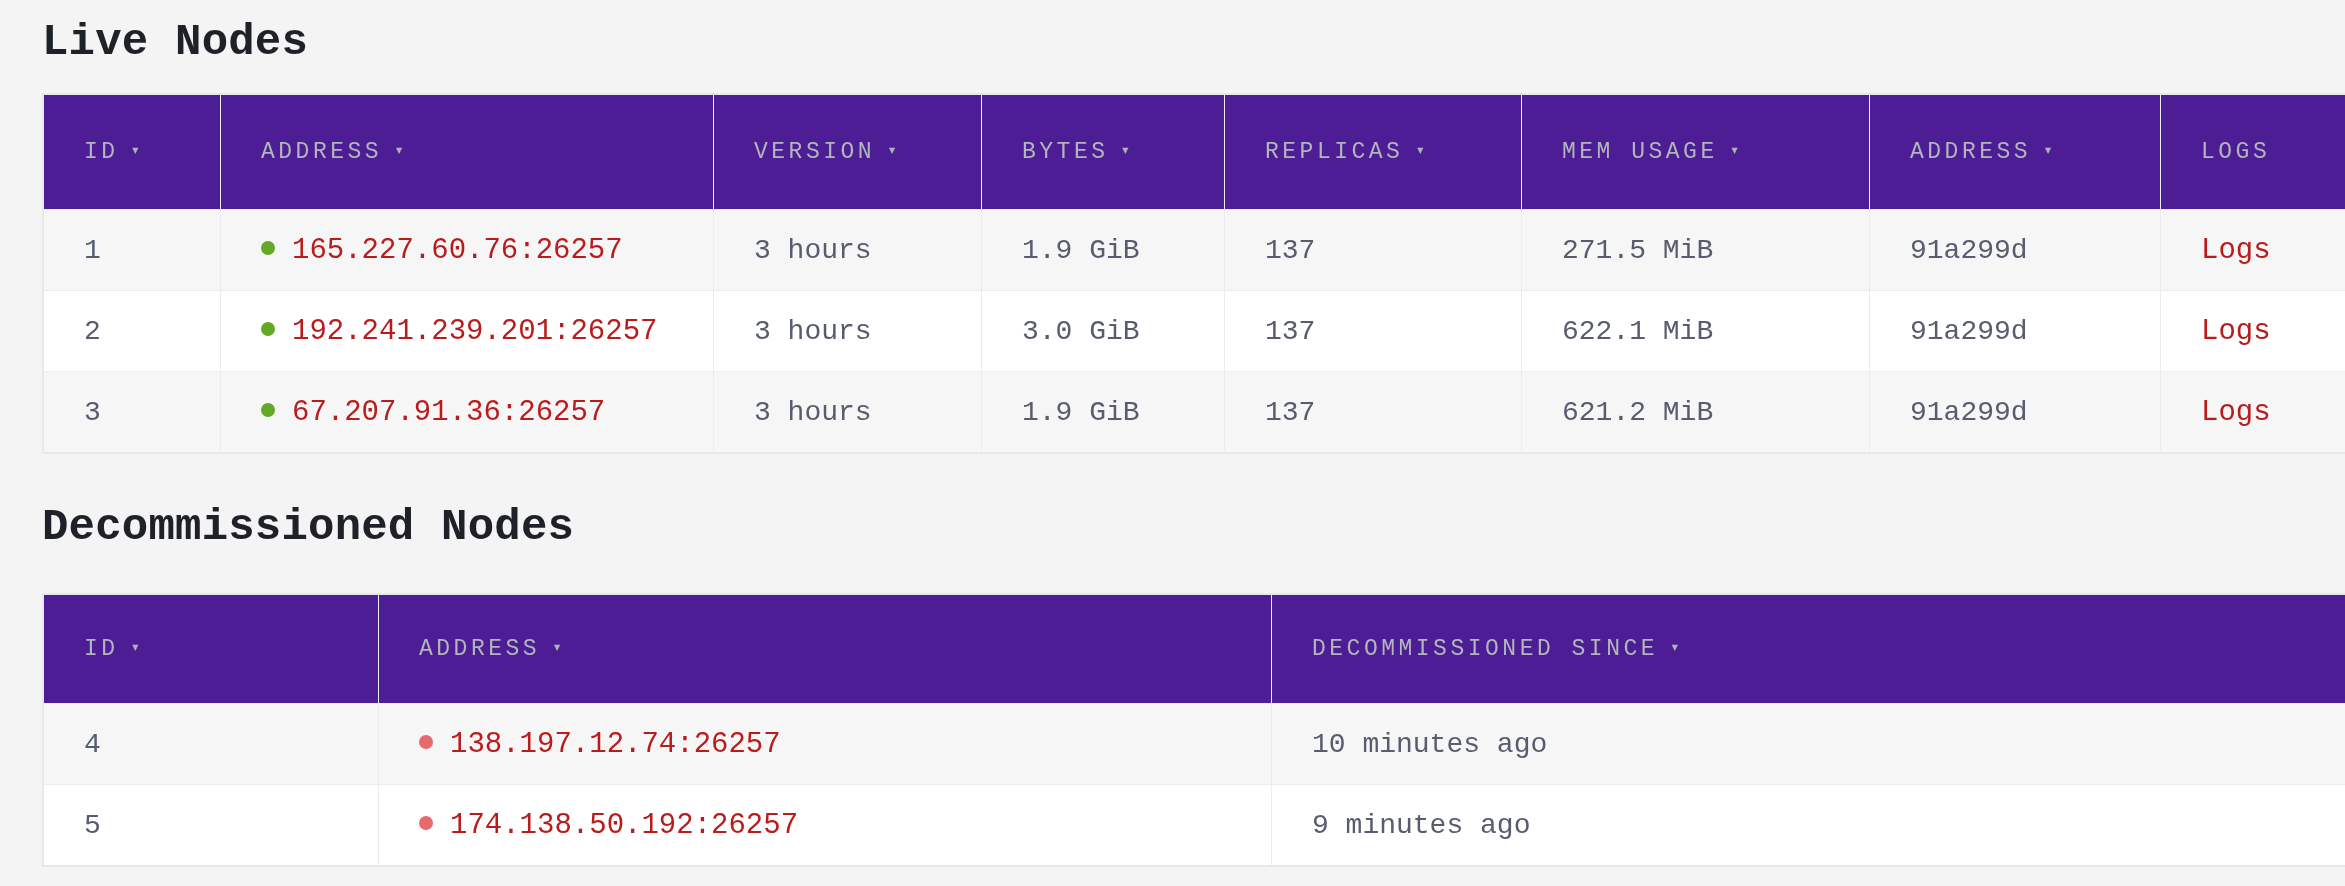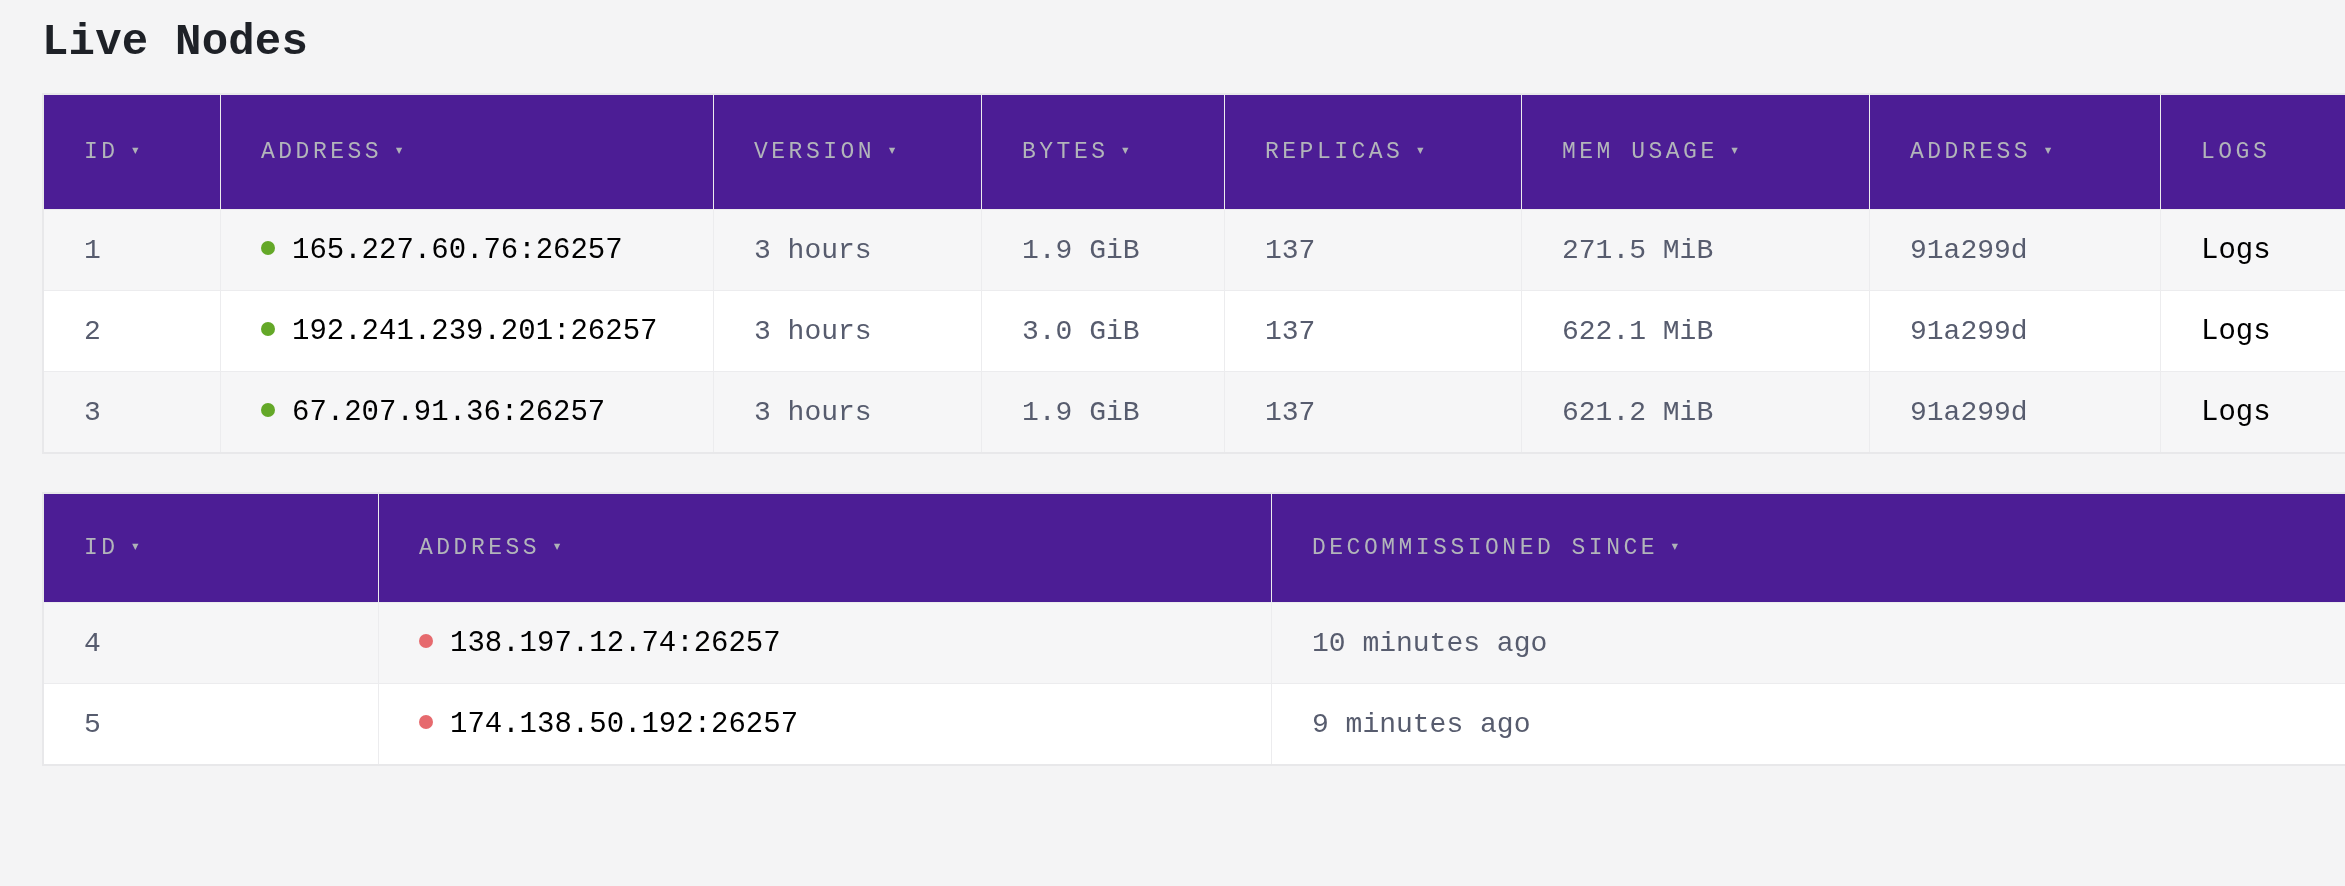--- a/index.html
+++ b/index.html
@@ -74,7 +74,7 @@
   }
 
   a.node-link, a.logs-link {
-    color: #000000;
+    color: #b91c1c;
     text-decoration: none;
     font-size: 29px;
     cursor: pointer;

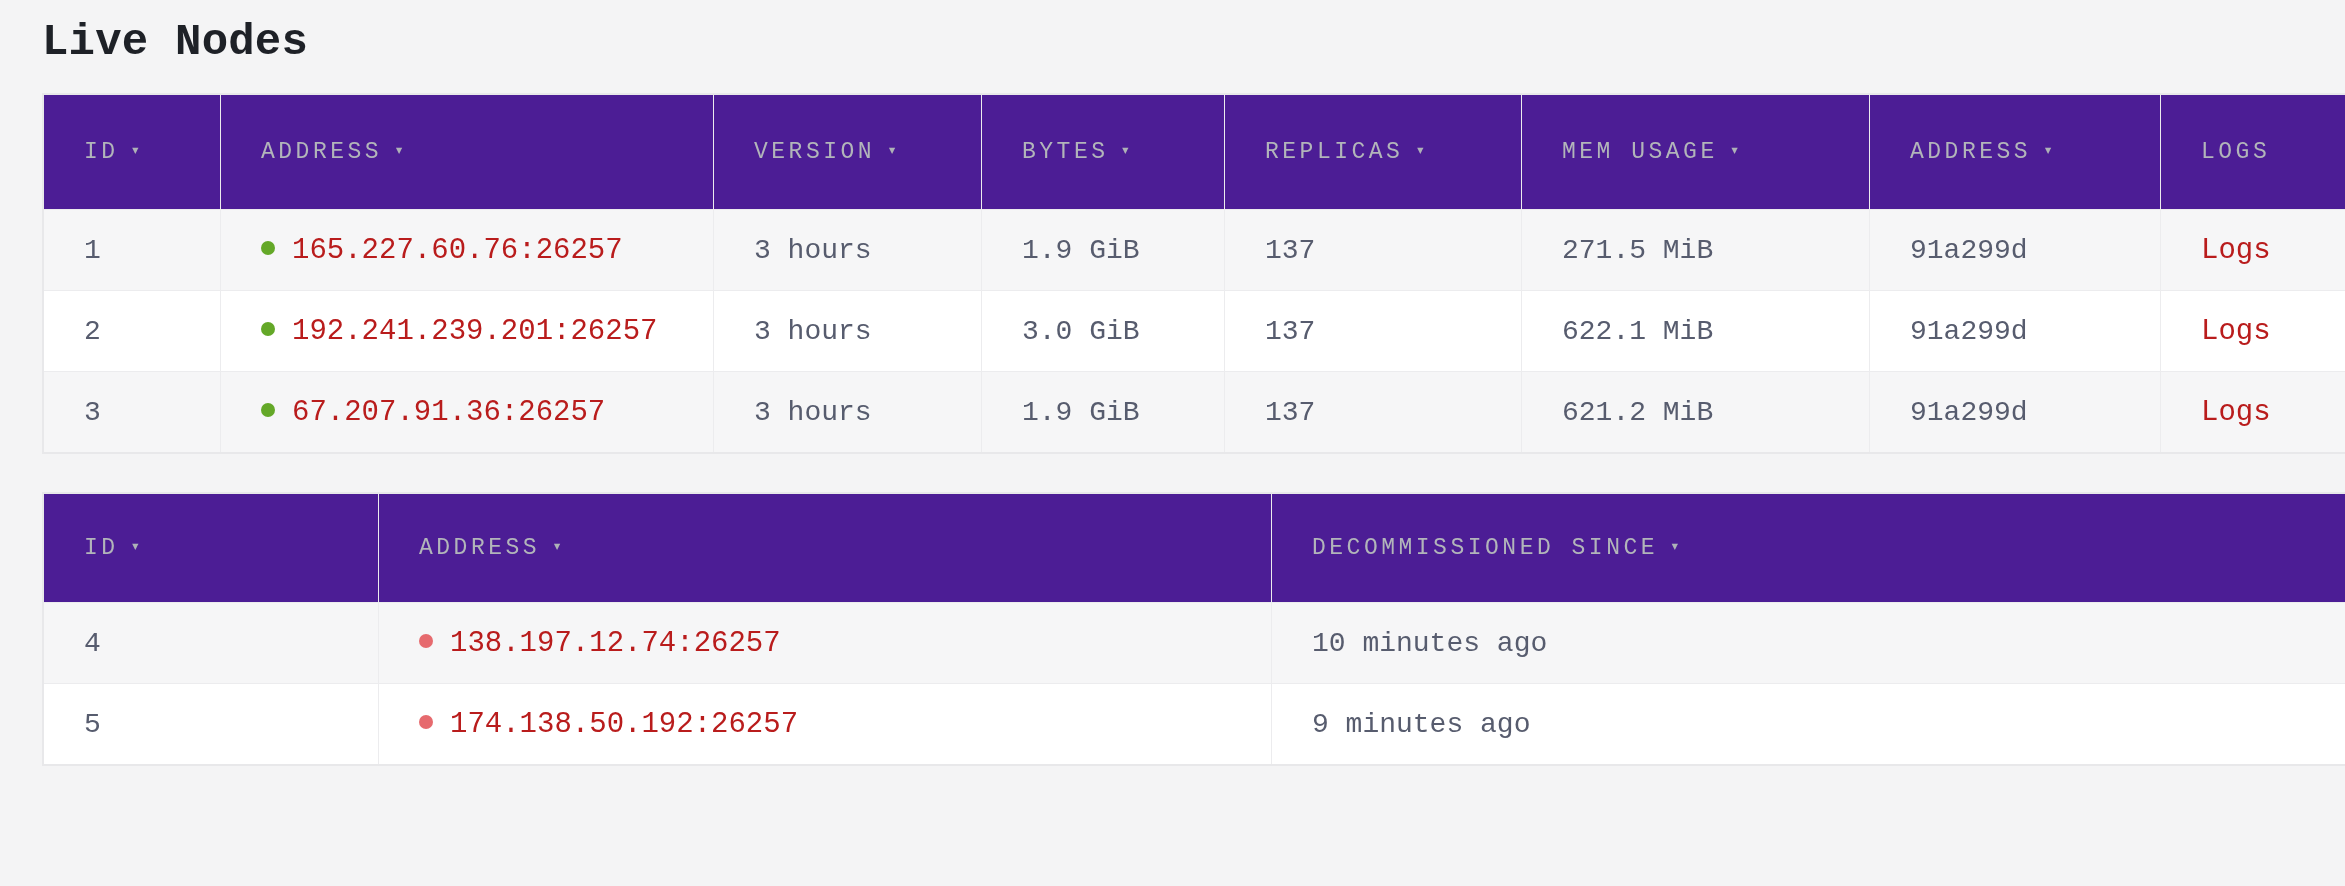--- a/index.html
+++ b/index.html
@@ -185,6 +185,7 @@
     </tbody>
   </table>
 
+  <h1 class="section-title title-second">Decommissioned Nodes</h1>
 
   <table class="nodes-table decom-table">
     <colgroup>

